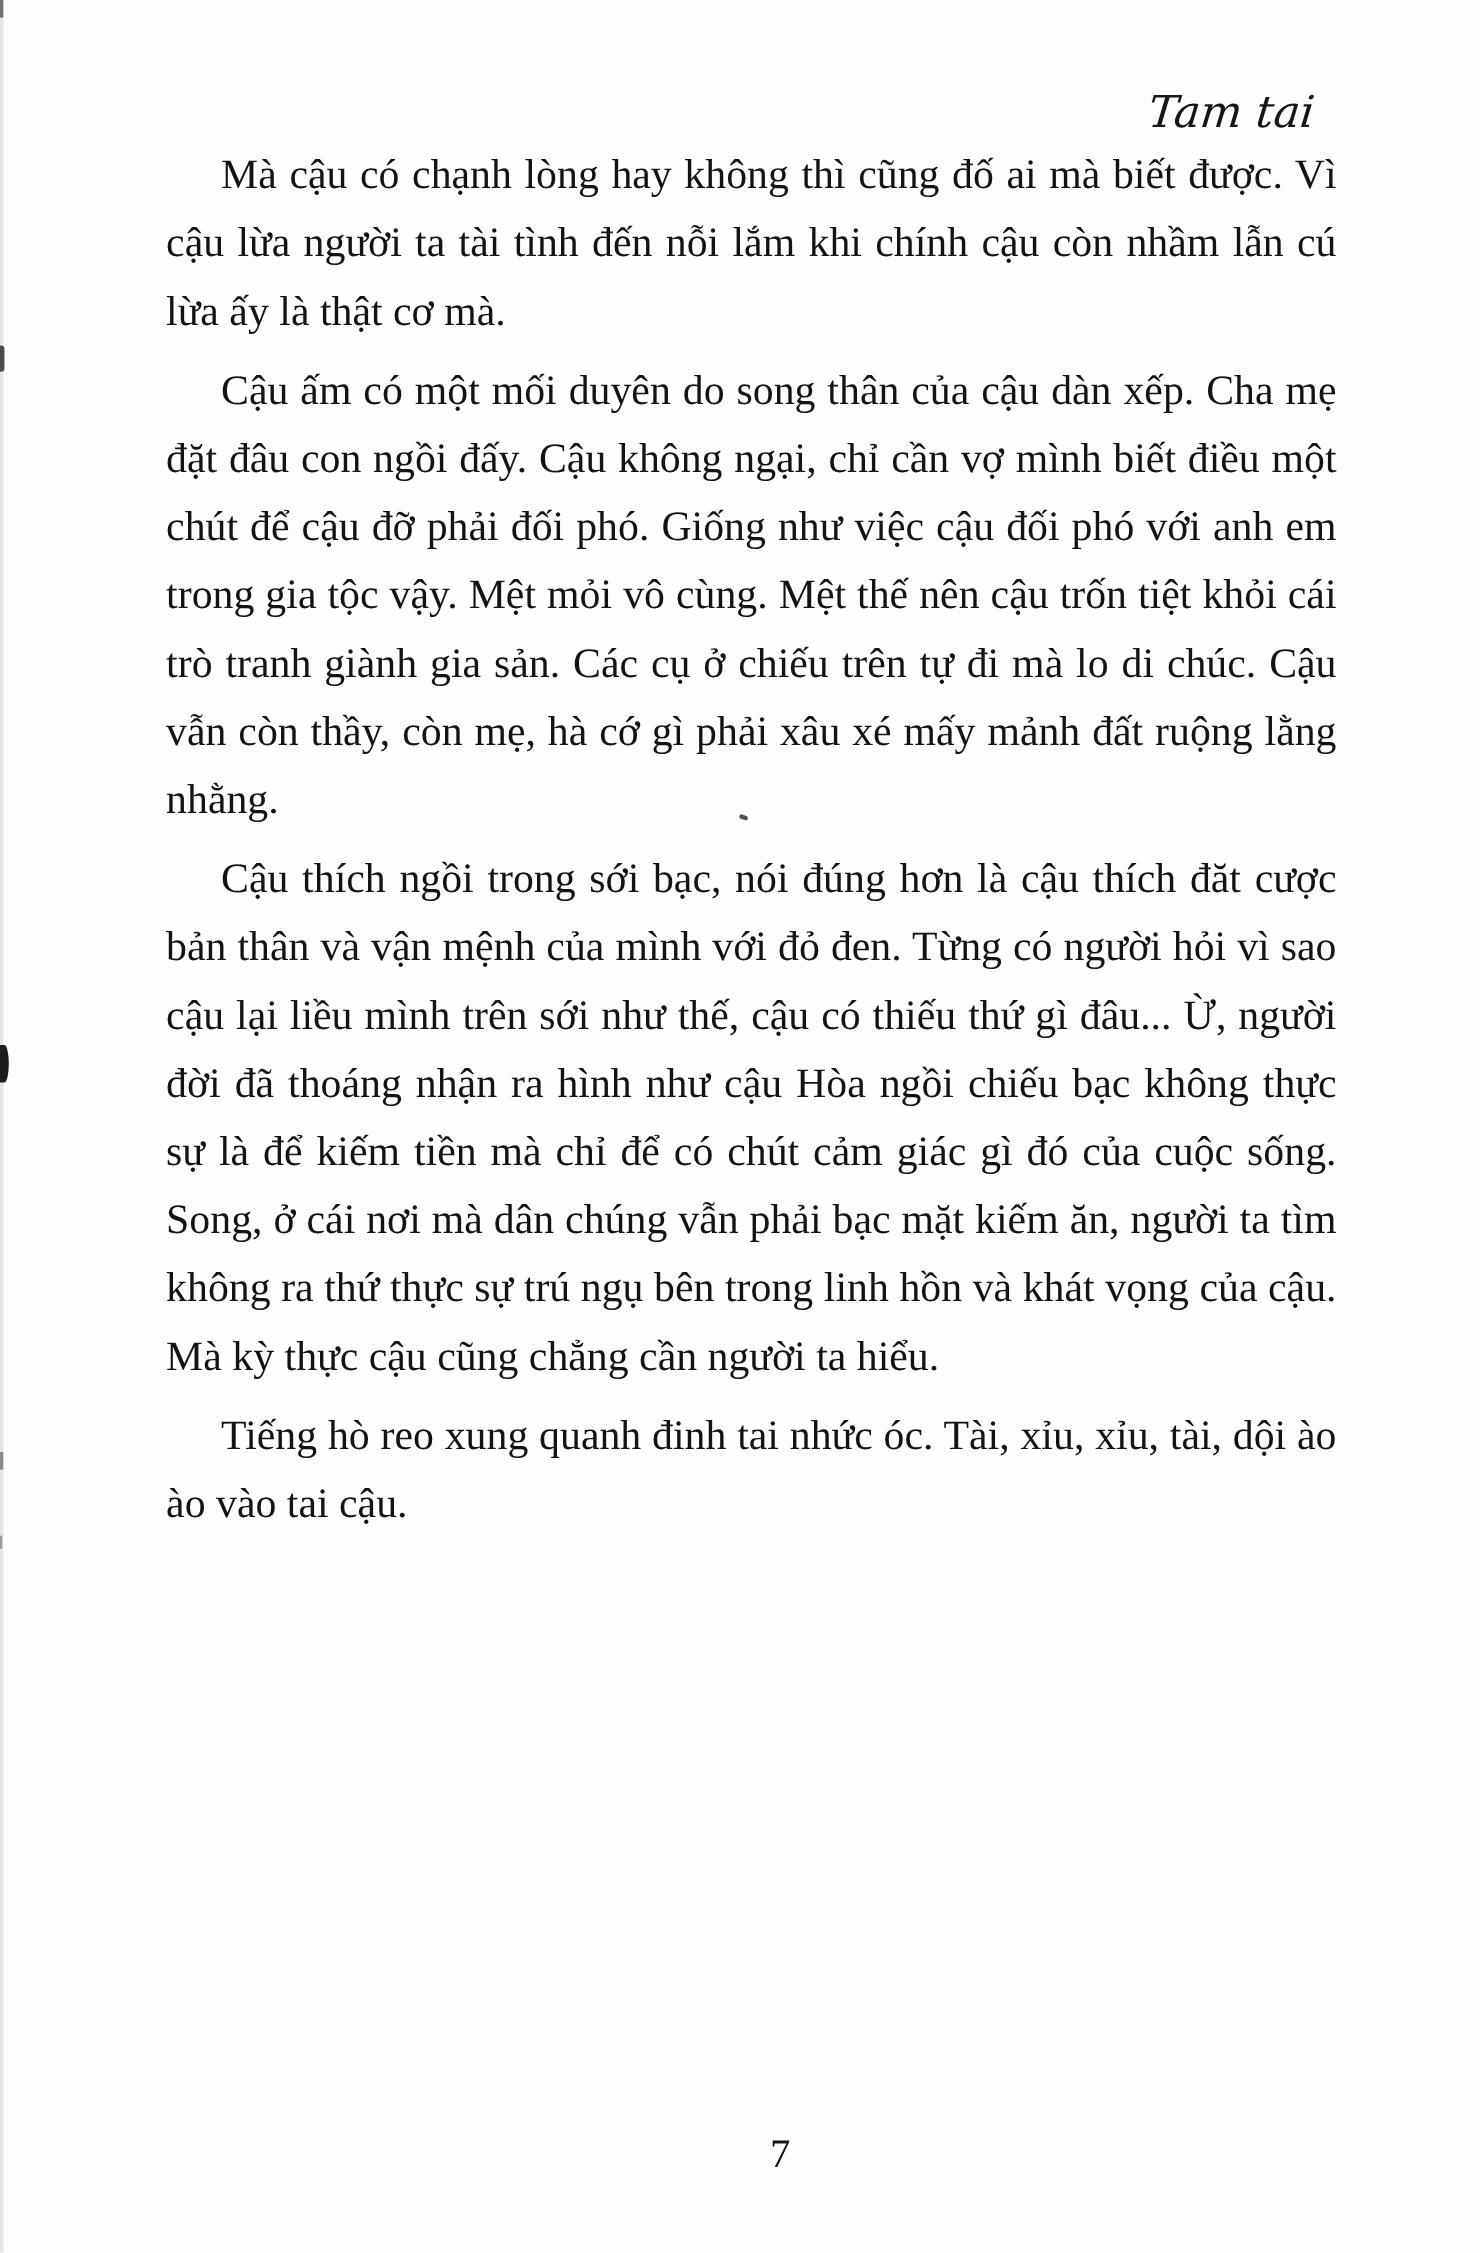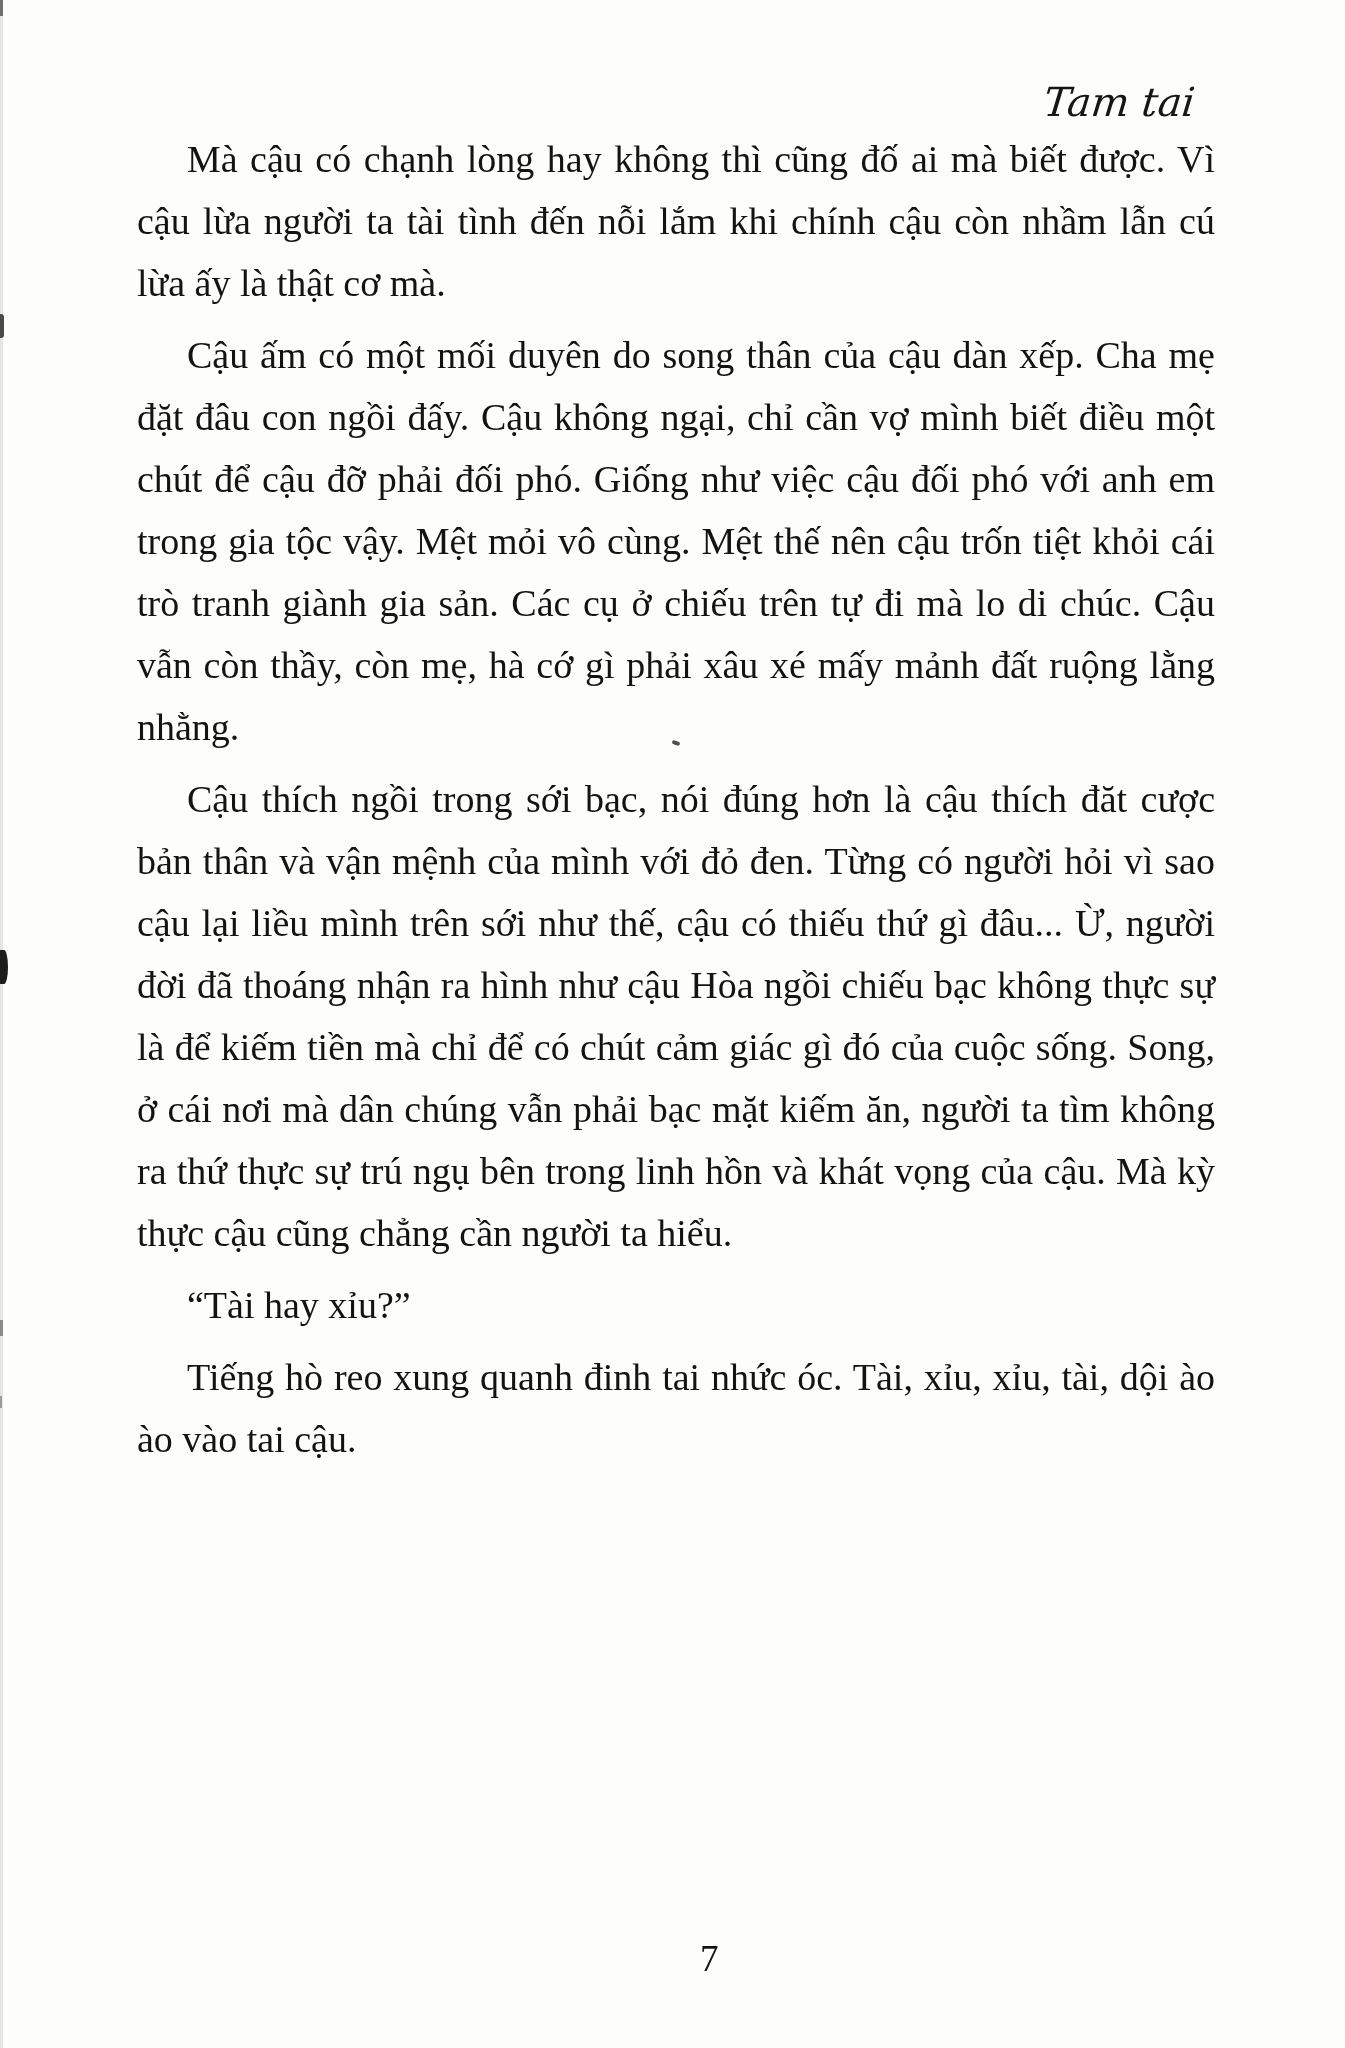--- a/index.html
+++ b/index.html
@@ -38,7 +38,7 @@
     color: #131313;
   }
   .text-block p {
-    margin: 0 0 10px 0;
+    margin: 0 0 10px 14px;
     text-indent: 50px;
   }
   .page-number {

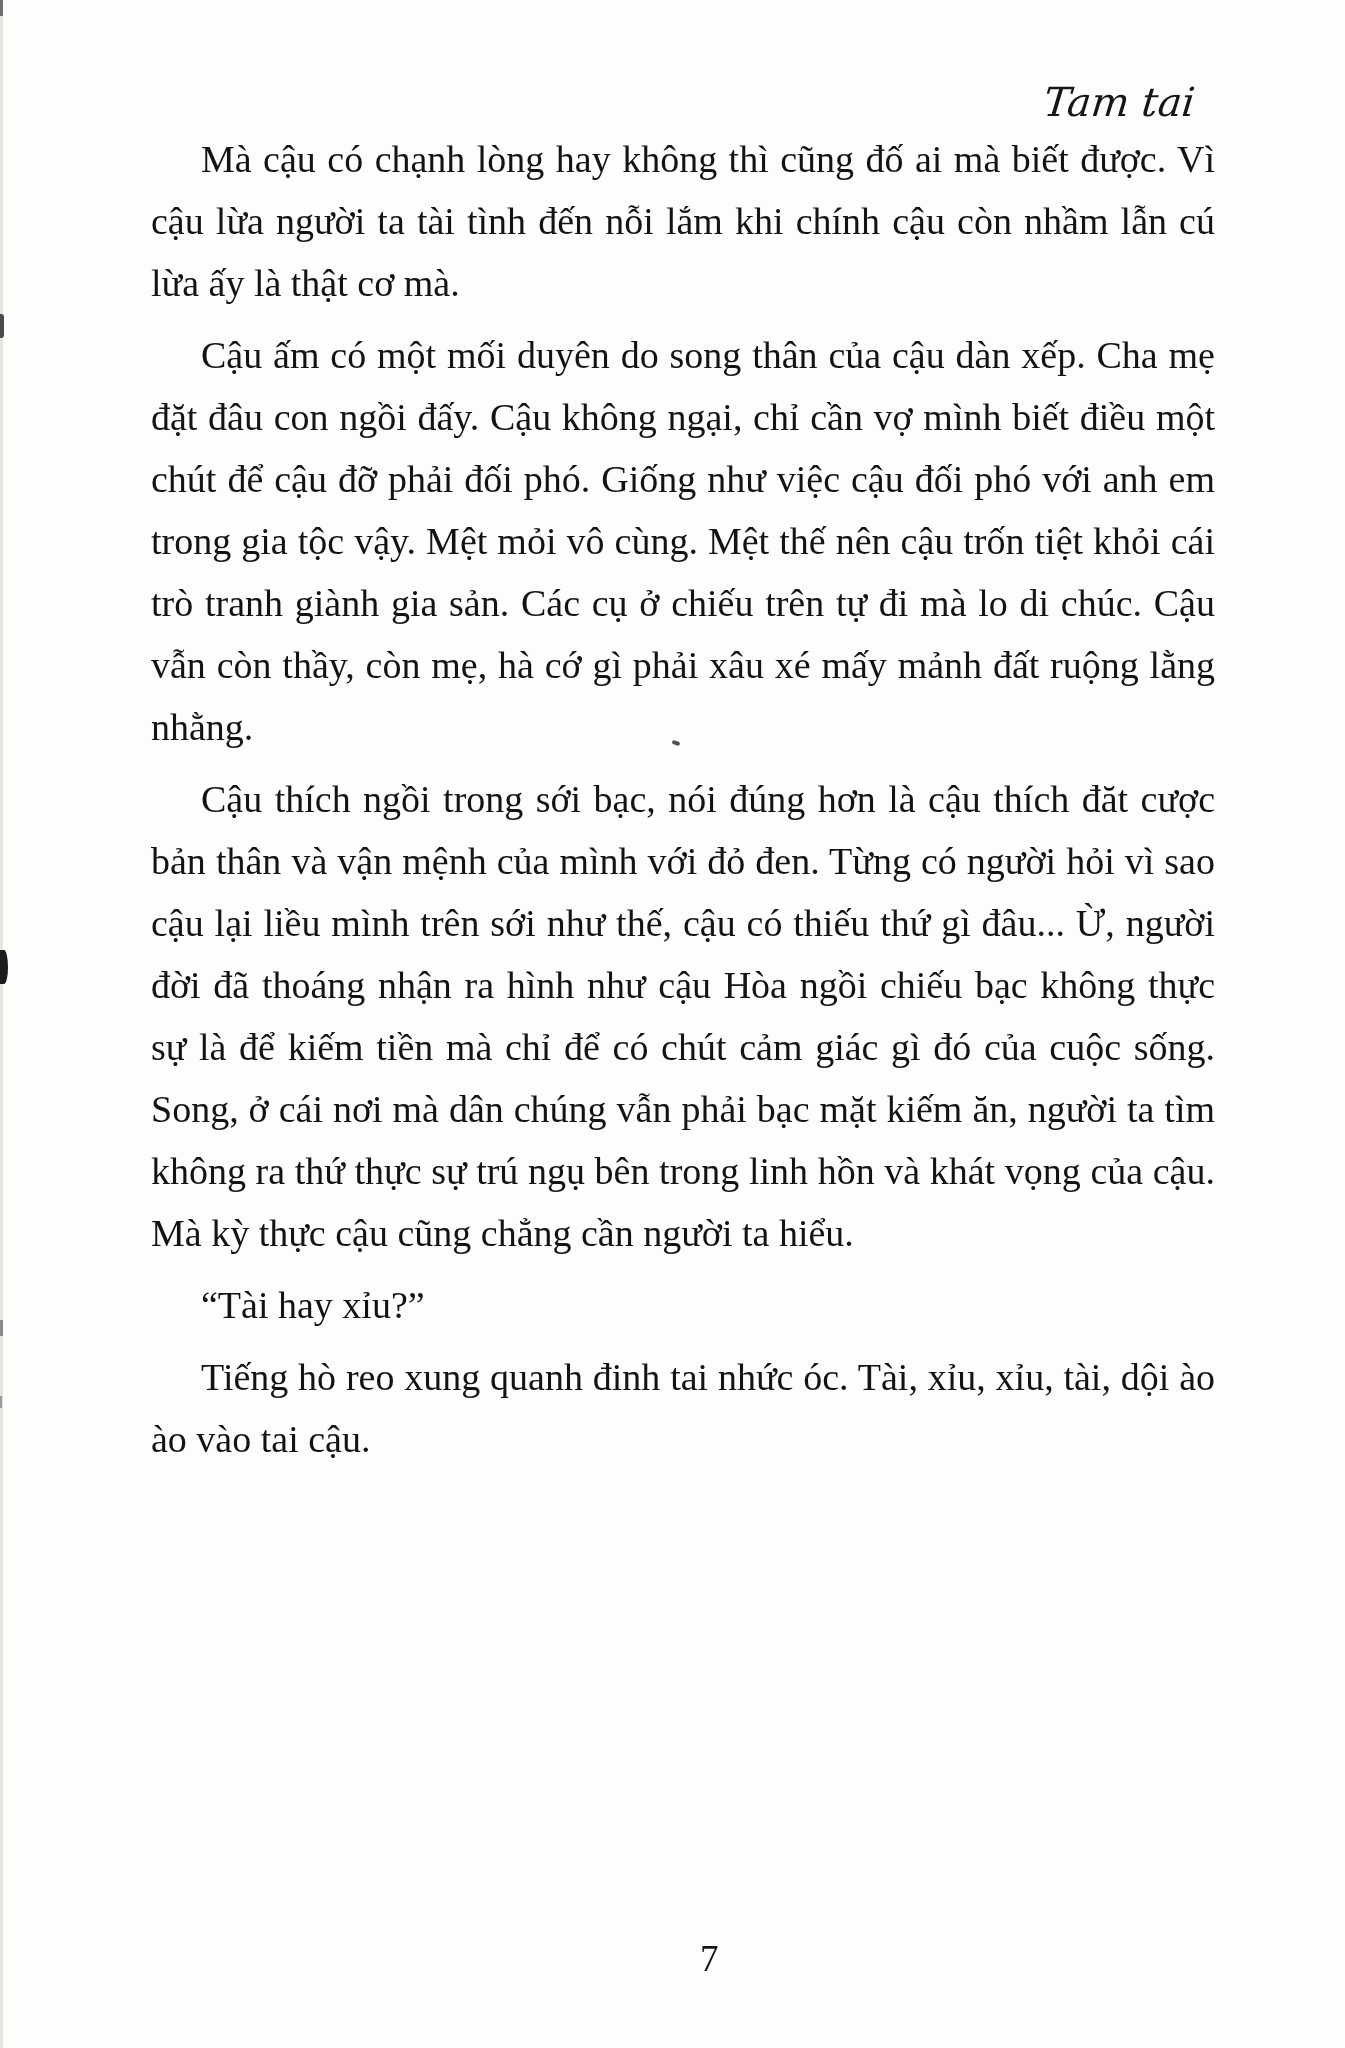--- a/index.html
+++ b/index.html
@@ -90,7 +90,6 @@
     <p>Mà cậu có chạnh lòng hay không thì cũng đố ai mà biết được. Vì cậu lừa người ta tài tình đến nỗi lắm khi chính cậu còn nhầm lẫn cú lừa ấy là thật cơ mà.</p>
     <p>Cậu ấm có một mối duyên do song thân của cậu dàn xếp. Cha mẹ đặt đâu con ngồi đấy. Cậu không ngại, chỉ cần vợ mình biết điều một chút để cậu đỡ phải đối phó. Giống như việc cậu đối phó với anh em trong gia tộc vậy. Mệt mỏi vô cùng. Mệt thế nên cậu trốn tiệt khỏi cái trò tranh giành gia sản. Các cụ ở chiếu trên tự đi mà lo di chúc. Cậu vẫn còn thầy, còn mẹ, hà cớ gì phải xâu xé mấy mảnh đất ruộng lằng nhằng.</p>
     <p>Cậu thích ngồi trong sới bạc, nói đúng hơn là cậu thích đăt cược bản thân và vận mệnh của mình với đỏ đen. Từng có người hỏi vì sao cậu lại liều mình trên sới như thế, cậu có thiếu thứ gì đâu... Ừ, người đời đã thoáng nhận ra hình như cậu Hòa ngồi chiếu bạc không thực sự là để kiếm tiền mà chỉ để có chút cảm giác gì đó của cuộc sống. Song, ở cái nơi mà dân chúng vẫn phải bạc mặt kiếm ăn, người ta tìm không ra thứ thực sự trú ngụ bên trong linh hồn và khát vọng của cậu. Mà kỳ thực cậu cũng chẳng cần người ta hiểu.</p>
-    <p>“Tài hay xỉu?”</p>
     <p>Tiếng hò reo xung quanh đinh tai nhức óc. Tài, xỉu, xỉu, tài, dội ào ào vào tai cậu.</p>
   </div>
 

